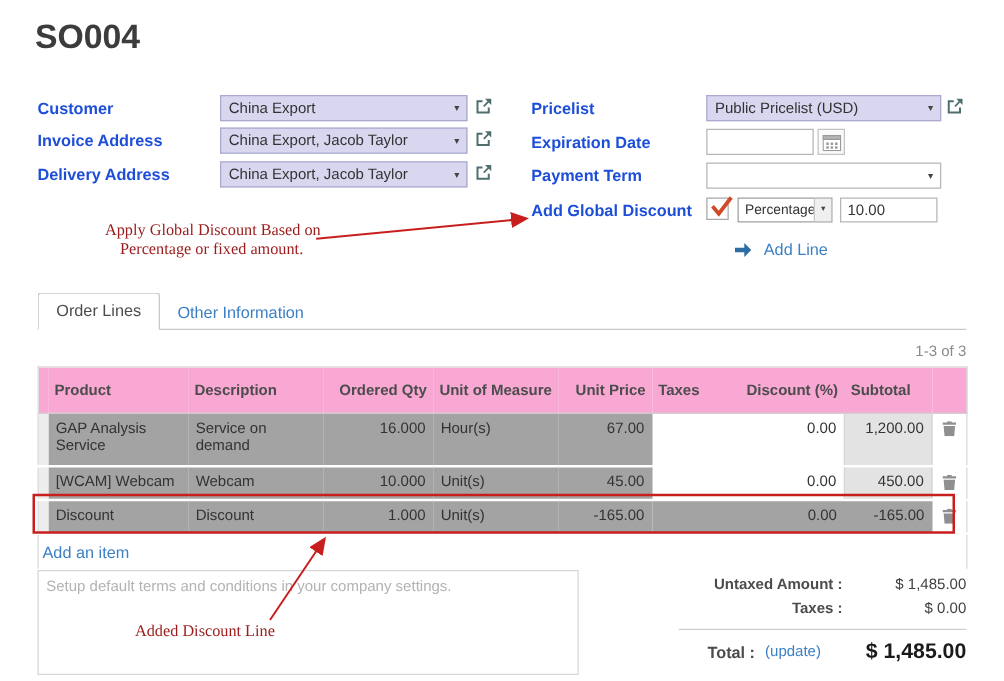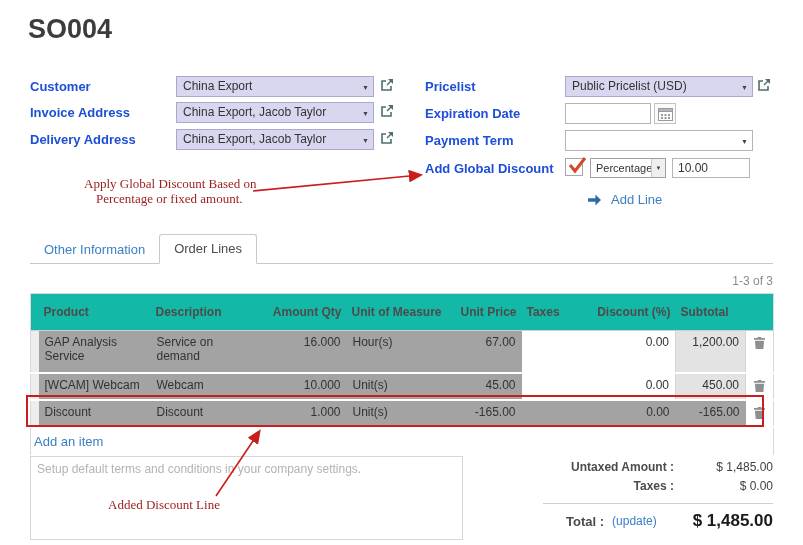--- a/index.html
+++ b/index.html
@@ -192,8 +192,8 @@
 </div>
 
 <div class="abs tabs">
+  <div class="tab active">Order Lines</div>
   <div class="tab inactive">Other Information</div>
-  <div class="tab active">Order Lines</div>
 </div>
 
 <div class="abs pager">1-3 of 3</div>

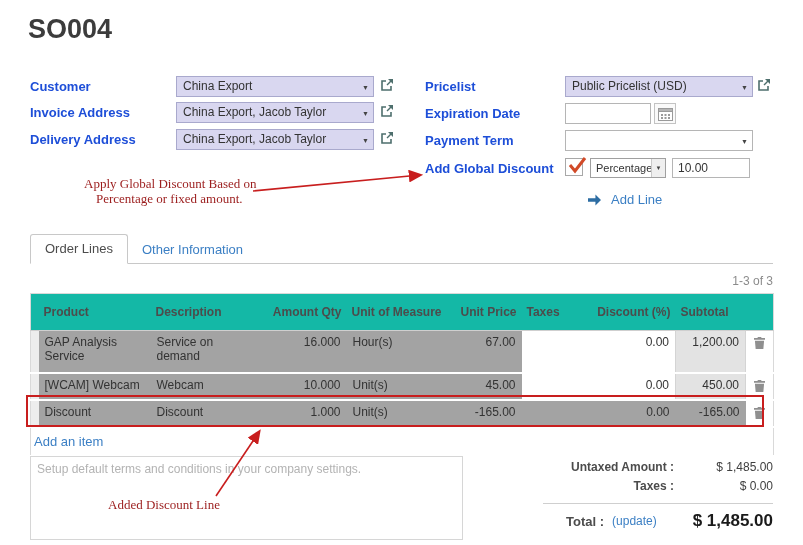--- a/index.html
+++ b/index.html
@@ -56,7 +56,7 @@
   
   table.olines { left:30px; top:293px; position:absolute; width:743px; border-collapse:collapse; table-layout:fixed; border:1px solid #d9d9d9; }
   .olines th {
-    height:37px; background:#14b8a6; border-bottom:1px solid #cfcfcf;
+    height:37px; background:#f9a8d4; border-bottom:1px solid #cfcfcf;
     font-size:12px; font-weight:bold; color:#4c4c4c; padding:0 5px; white-space:nowrap; text-align:left; cursor:pointer;
   }
   .olines th.num { text-align:right; }

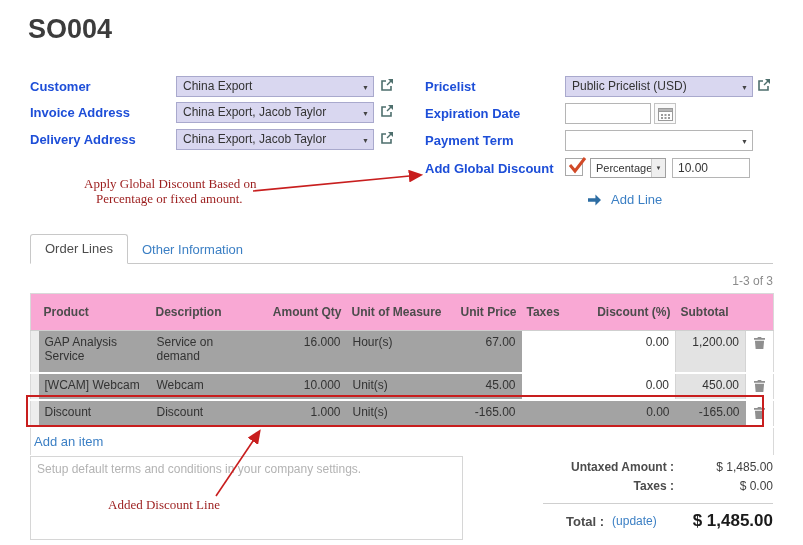--- a/index.html
+++ b/index.html
@@ -216,7 +216,7 @@
     <th></th>
     <th>Product</th>
     <th>Description</th>
-    <th class="num">Amount Qty</th>
+    <th class="num">Ordered Qty</th>
     <th>Unit of Measure</th>
     <th class="num">Unit Price</th>
     <th>Taxes</th>

